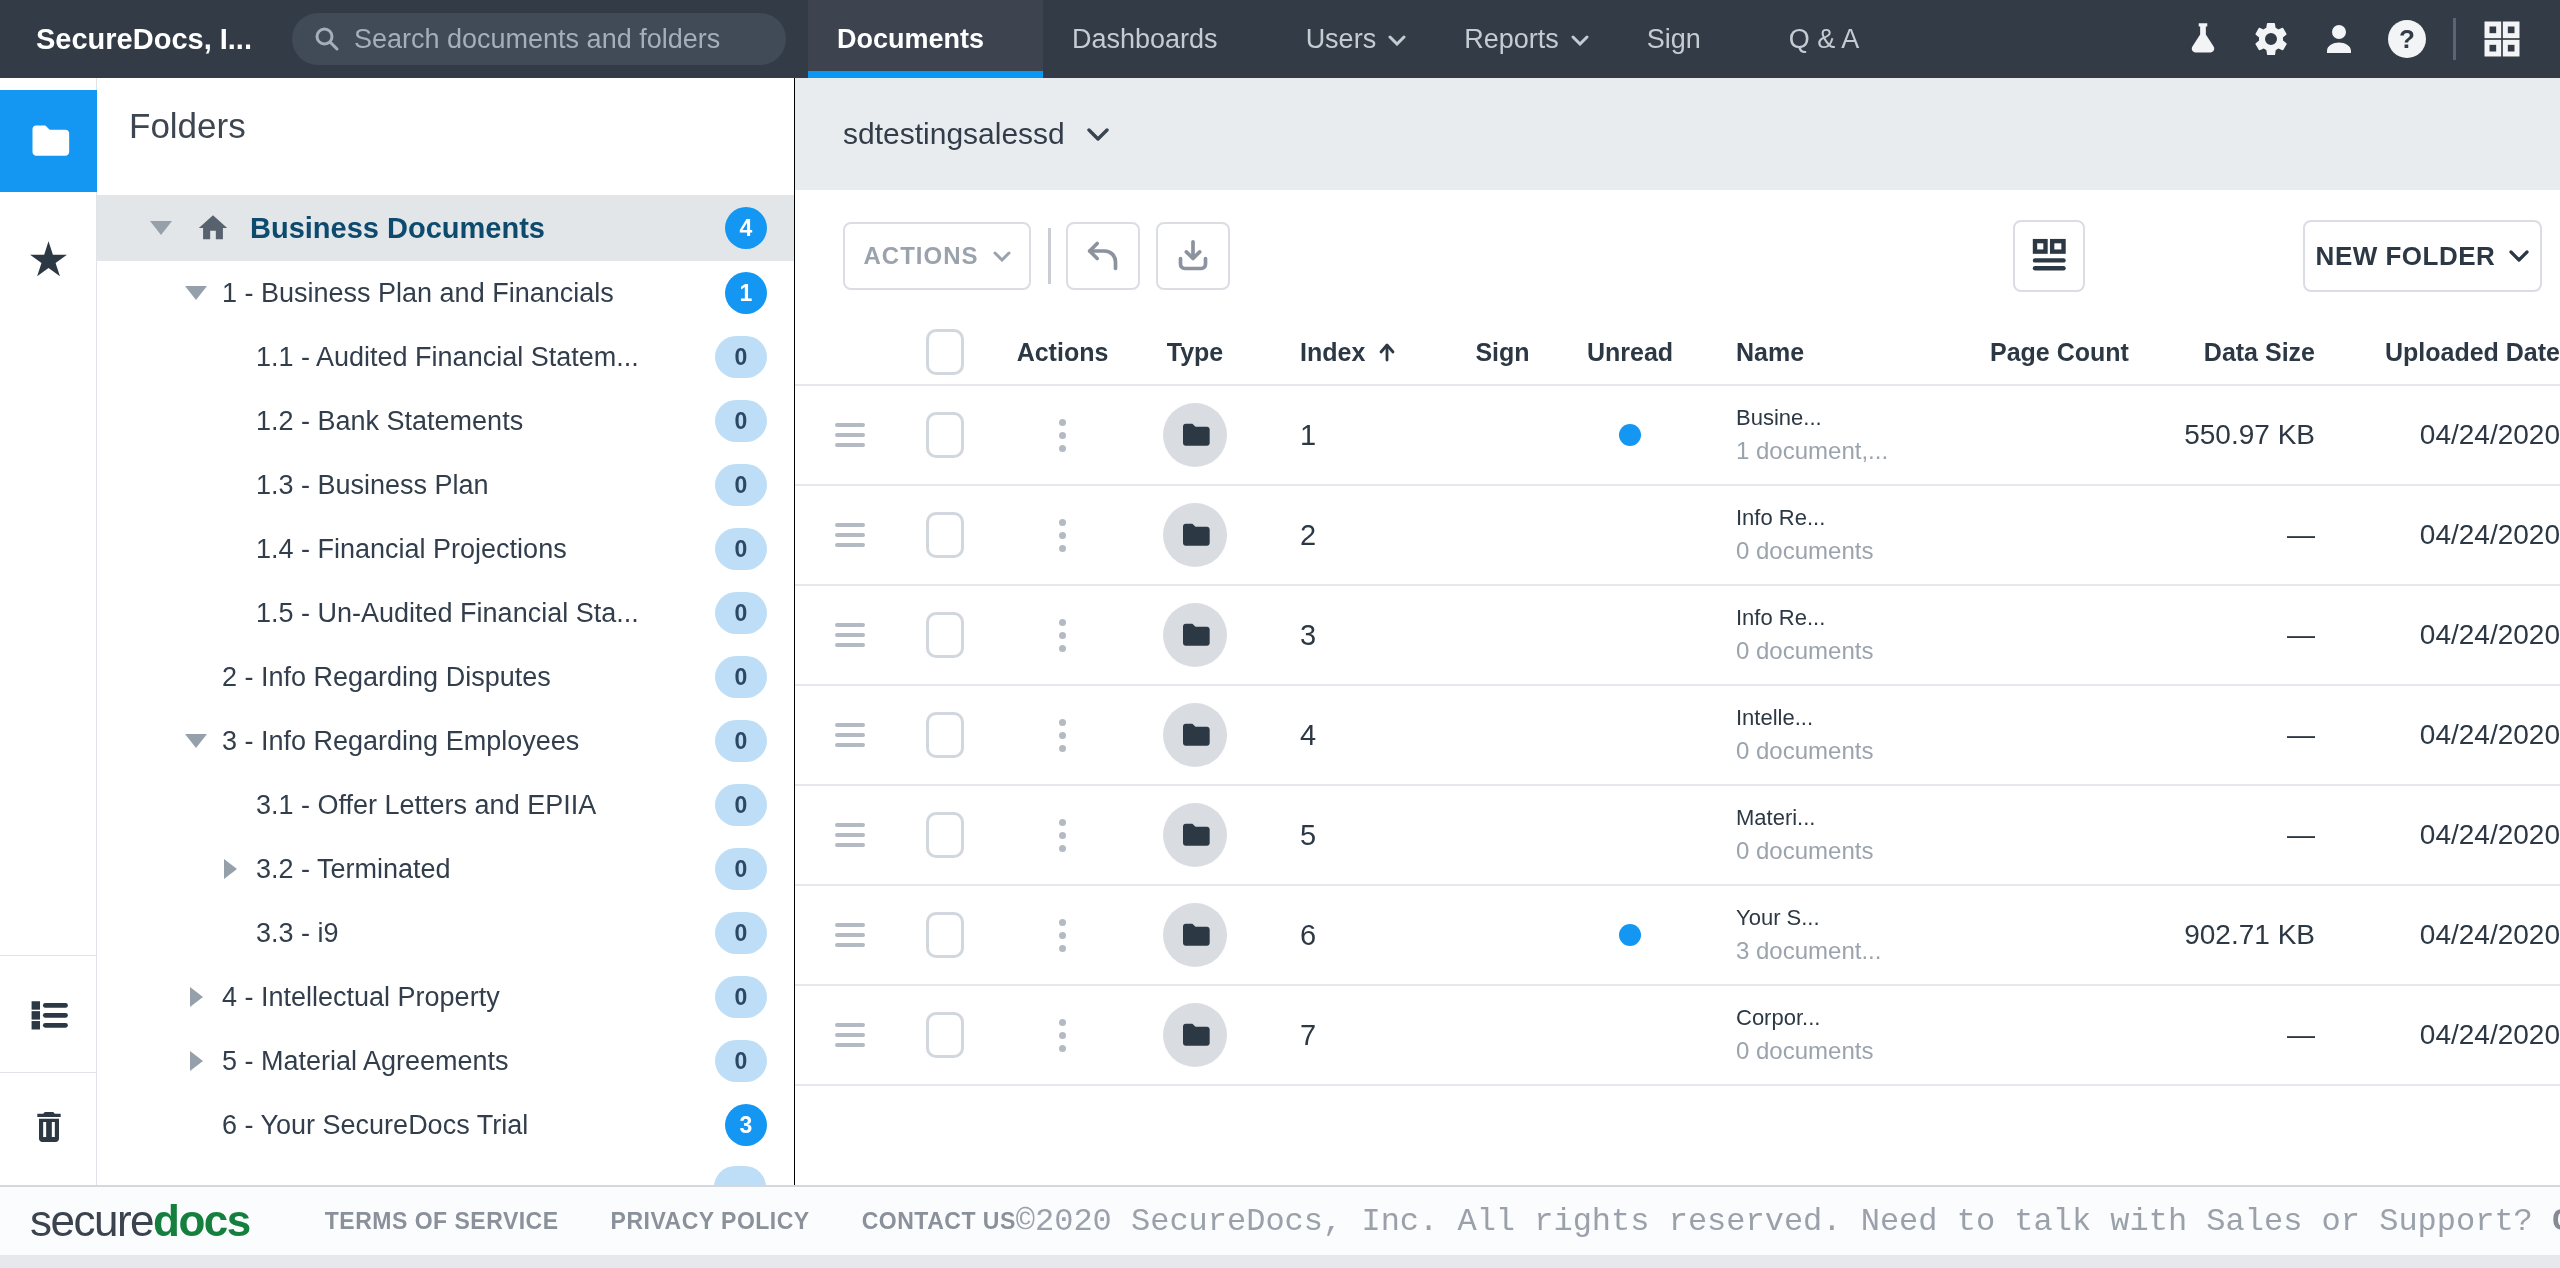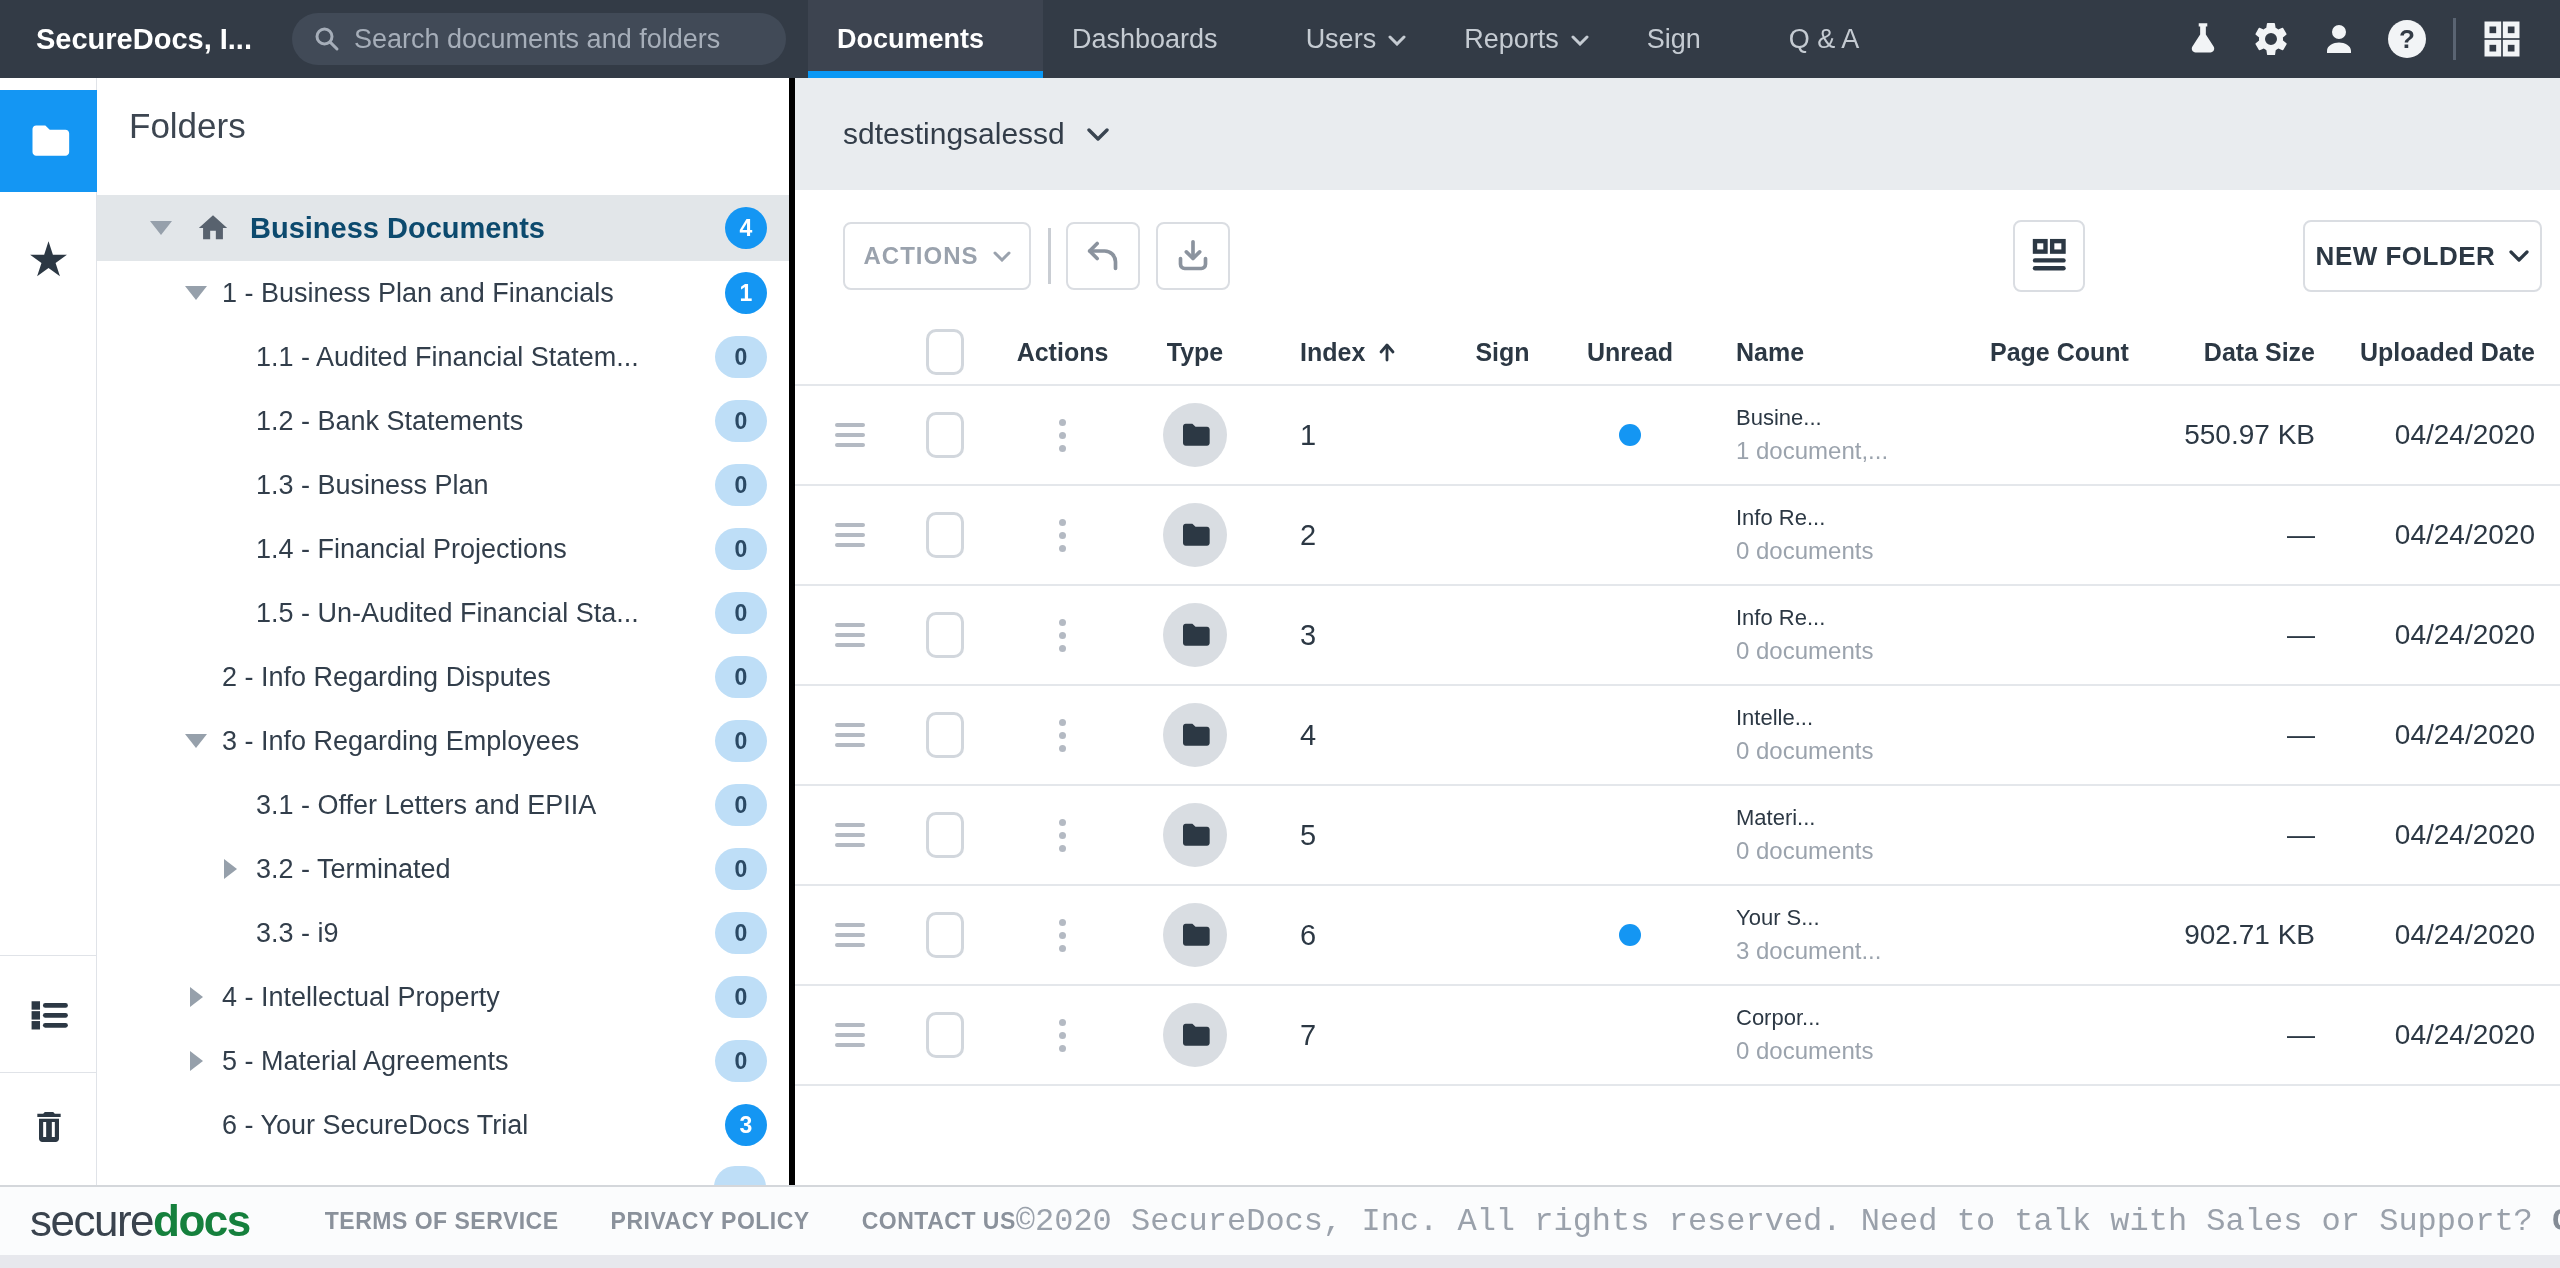--- a/index.html
+++ b/index.html
@@ -42,7 +42,7 @@
 
   
   .panel { position:absolute; left:97px; top:78px; width:698px; height:1107px; background:#fff;
-    border-right:6px solid #000000; overflow:hidden; }
+    border-right:1px solid #000000; overflow:hidden; }
   .panel-title { position:absolute; top:28px; left:32px; font-size:35px; color:#3d4651; }
   .bd-root { position:absolute; top:117px; left:0; width:698px; height:66px; background:#e2e6e9;
     display:flex; align-items:center; cursor:pointer; }

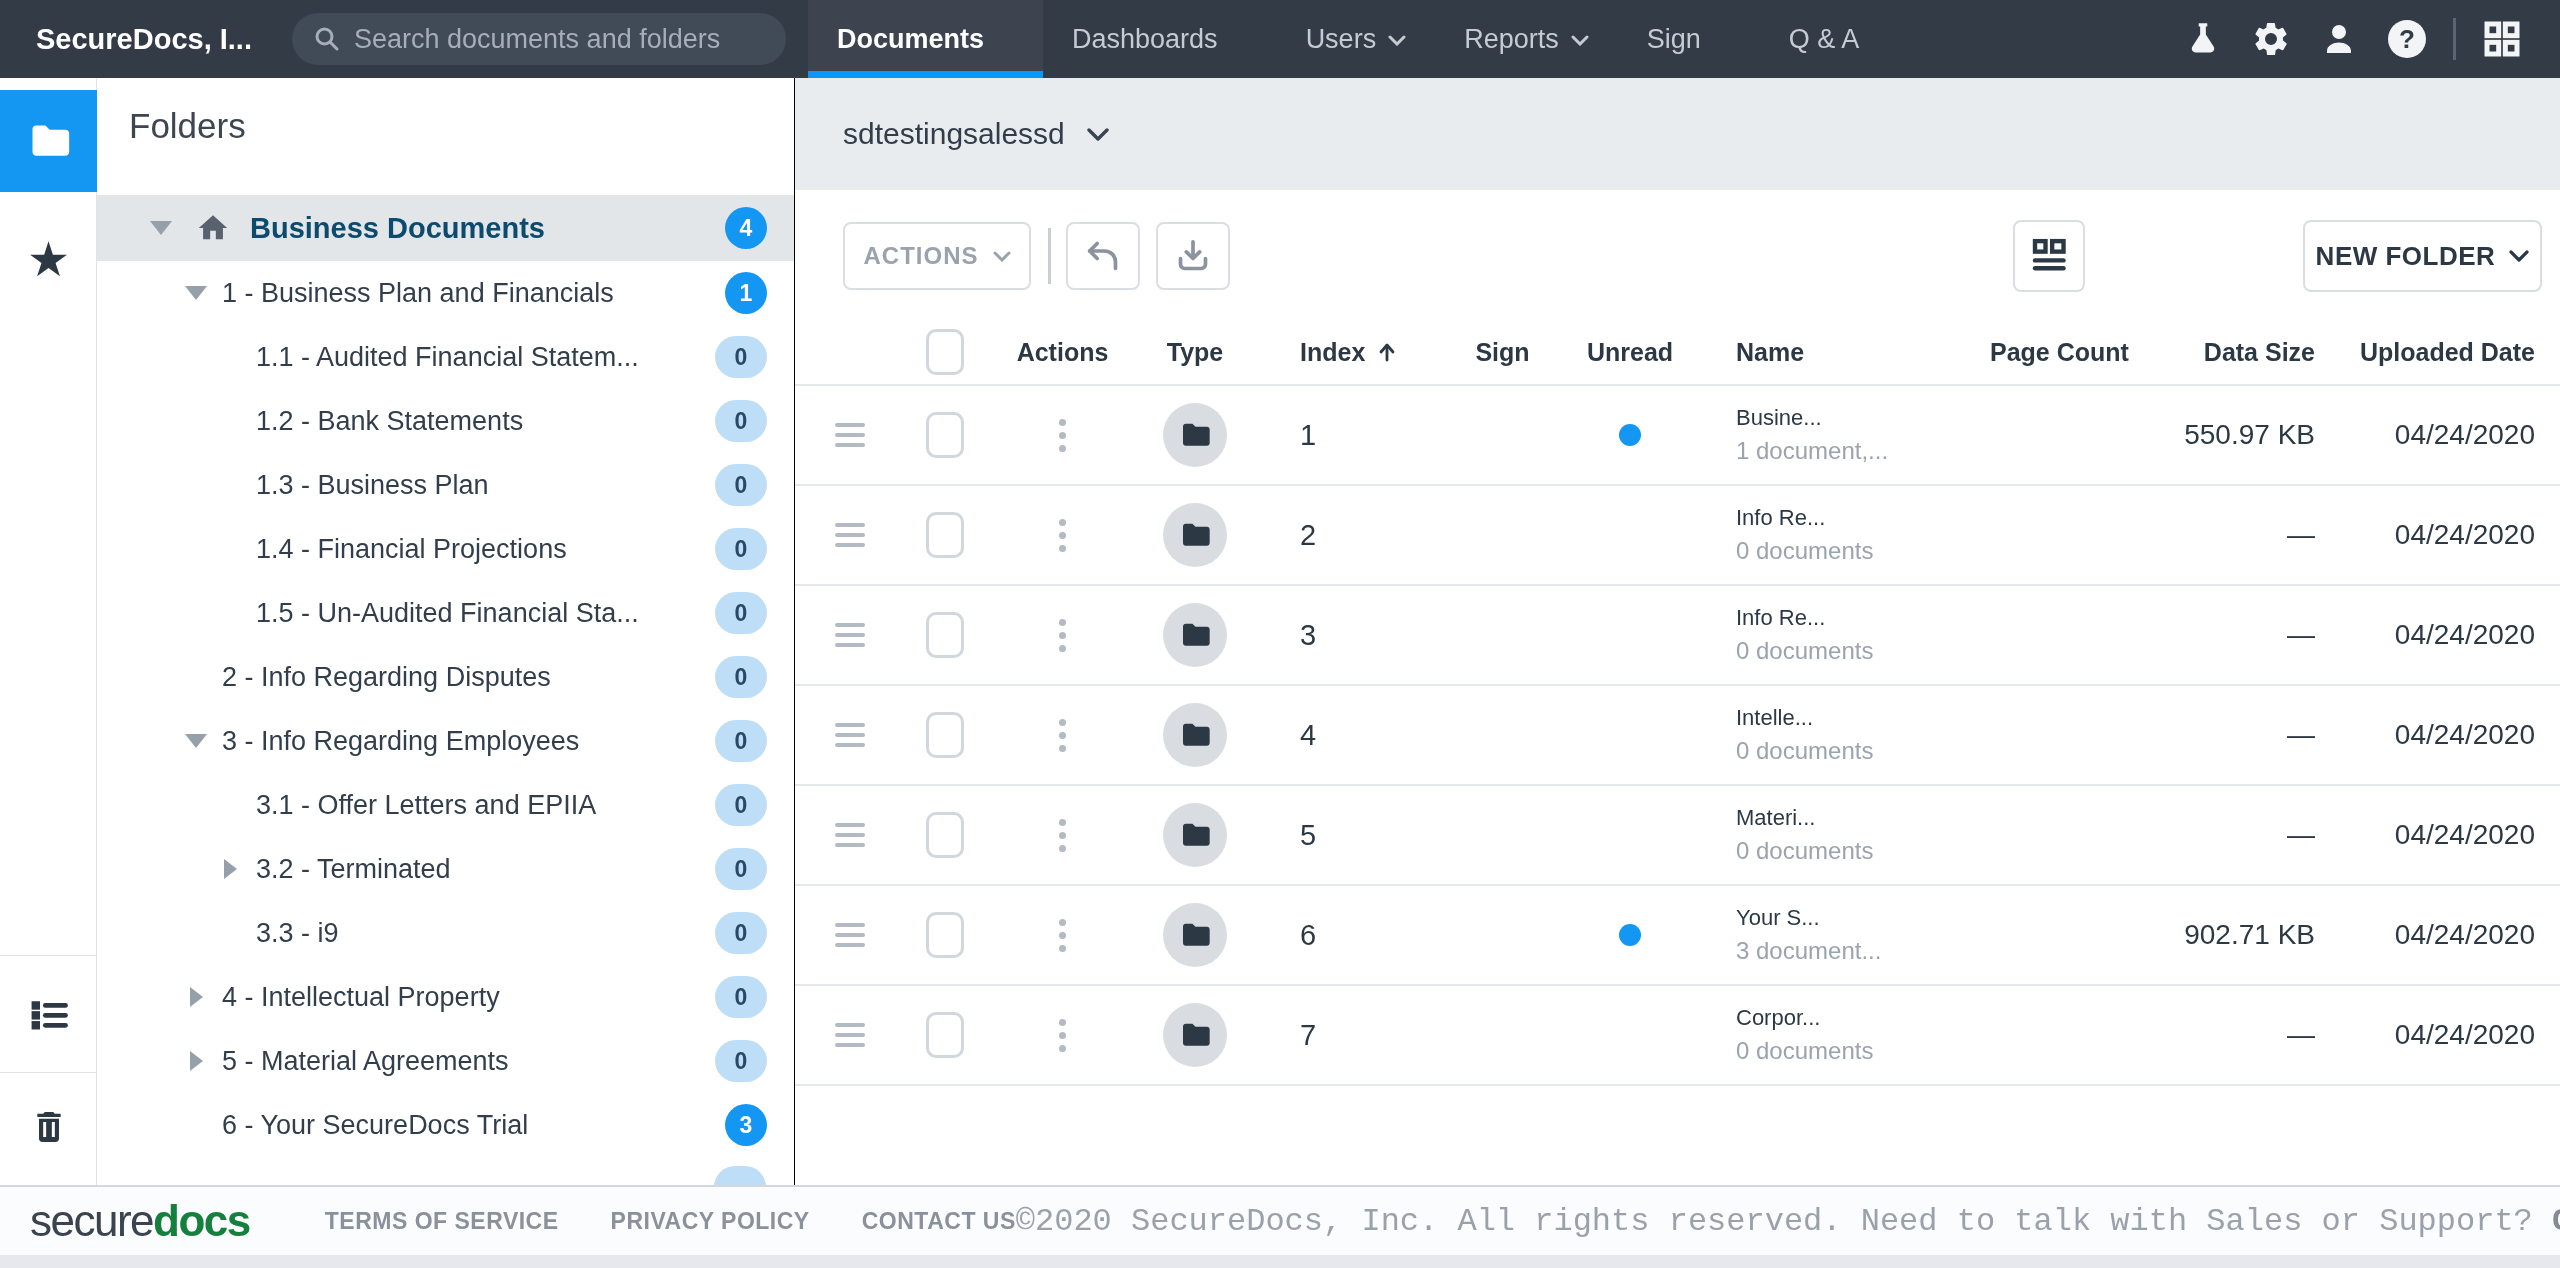--- a/index.html
+++ b/index.html
@@ -95,7 +95,7 @@
   .h-left { justify-content:flex-start !important; }
   .h-right { justify-content:flex-end !important; }
   .pad50 { padding-left:50px; } .pad46 { padding-left:46px; } .pad25l { padding-left:25px; }
-  .pad25r { padding-right:25px; }
+  .pad25r { }
   .rows { position:absolute; top:308px; left:0; width:1765px; }
   .drow { height:100px; border-bottom:2px solid #e4e7eb; background:#fff; cursor:pointer; }
   .cell { display:flex; align-items:center; justify-content:center; height:100%; }

